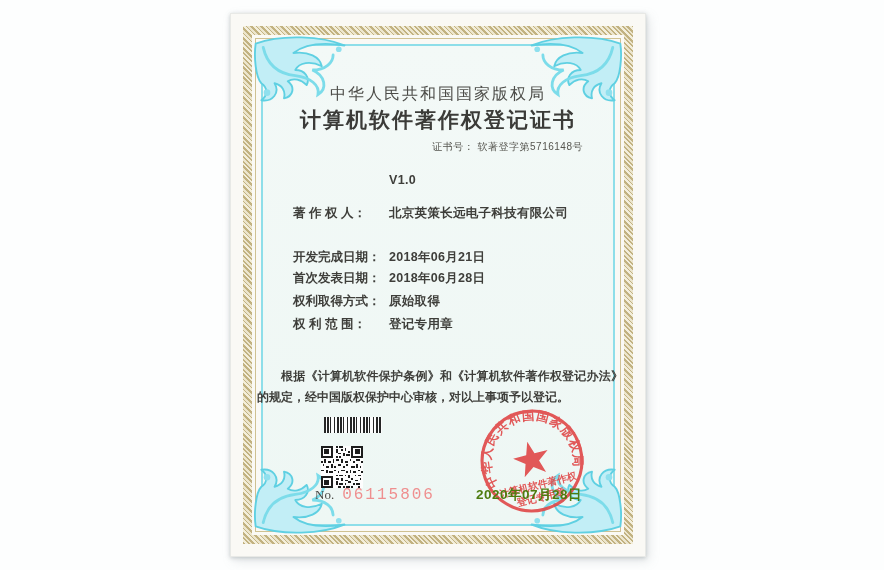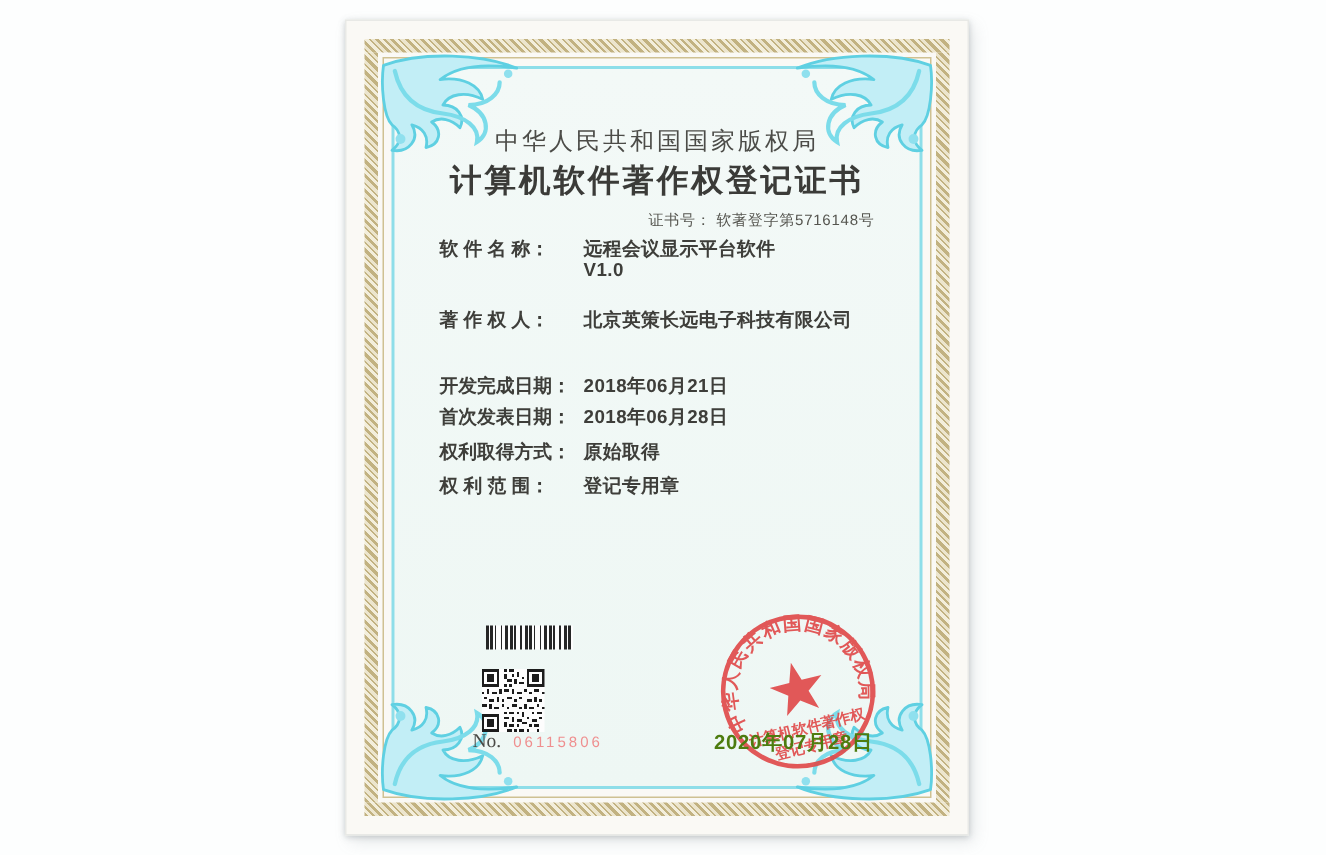--- a/index.html
+++ b/index.html
@@ -127,9 +127,6 @@
         <span>软著登字第5716148号</span>
       </div>
 
-      <div class="row" style="top:144px">
-        <span class="lbl">软 件 名 称：</span><span class="val">远程会议显示平台软件</span>
-      </div>
       <div class="row" style="top:159px">
         <span class="lbl"></span><span class="val">V1.0</span>
       </div>

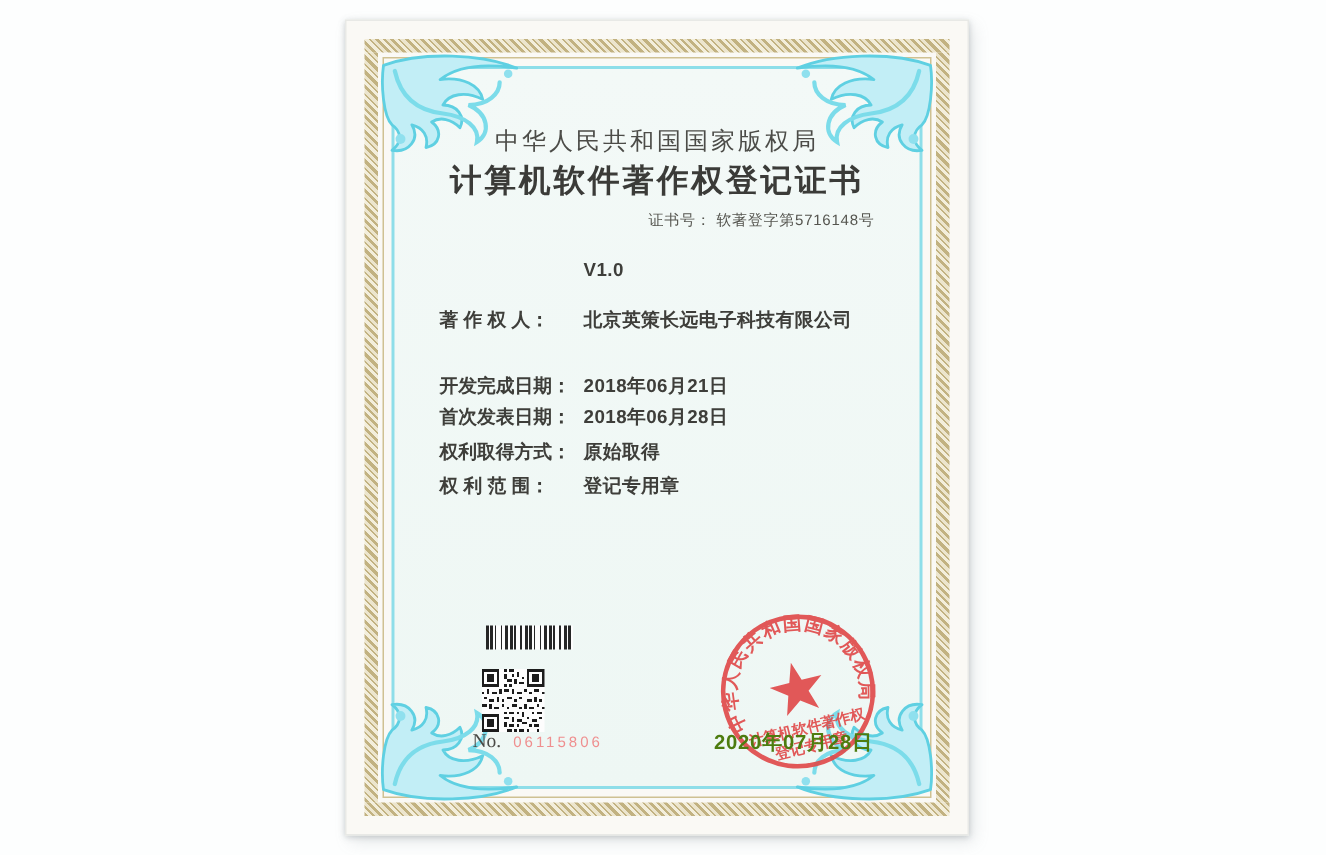--- a/index.html
+++ b/index.html
@@ -146,6 +146,7 @@
         <span class="lbl">权 利 范 围：</span><span class="val">登记专用章</span>
       </div>
 
+      <div class="statement">根据《计算机软件保护条例》和《计算机软件著作权登记办法》的规定，经中国版权保护中心审核，对以上事项予以登记。</div>
 
       <div class="barcode"></div>
 

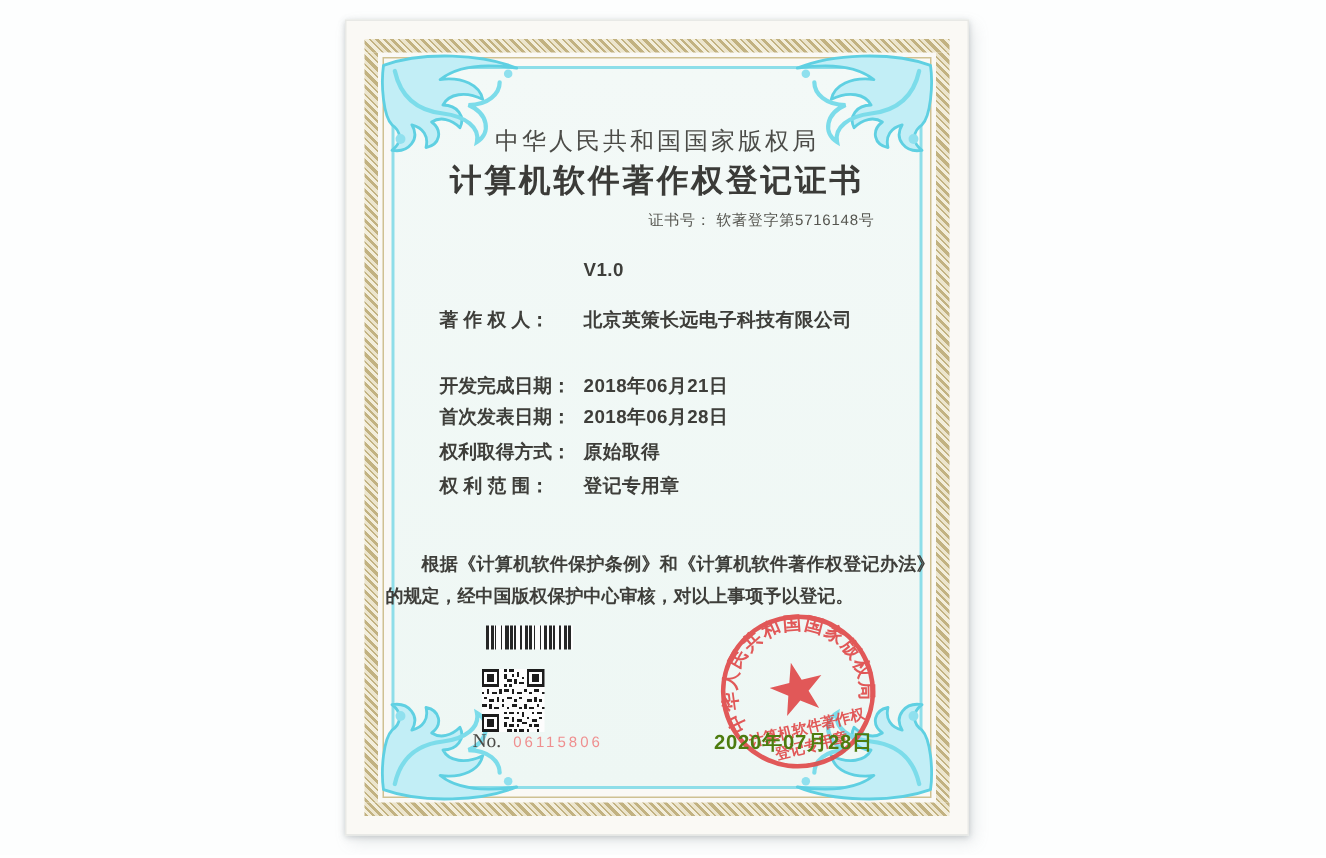--- a/index.html
+++ b/index.html
@@ -72,7 +72,7 @@
   .serial{position:absolute;left:84px;top:472px;font-size:13px;white-space:nowrap;}
   .serial .no{font-family:"Liberation Serif", serif;color:#4a4a46;margin-right:8px;}
   .serial .num{
-    font-family:Liberation Sans, sans-serif;font-size:10px;
+    font-family:Liberation Mono, monospace;font-size:16px;
     color:#ef8f8f;letter-spacing:2px;
   }
   .seal{

